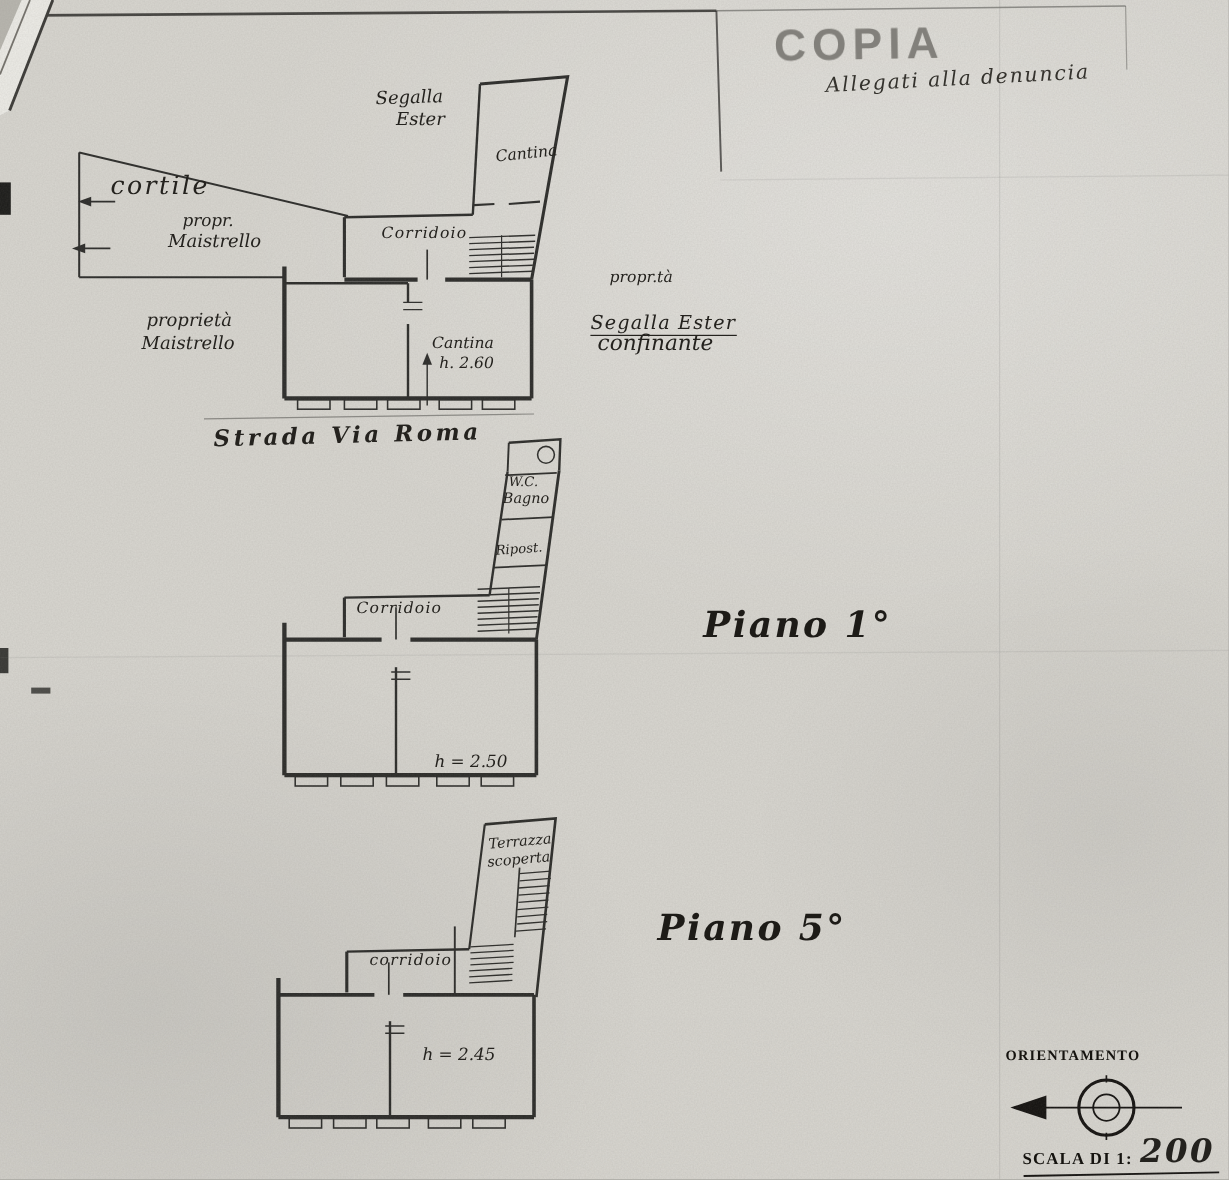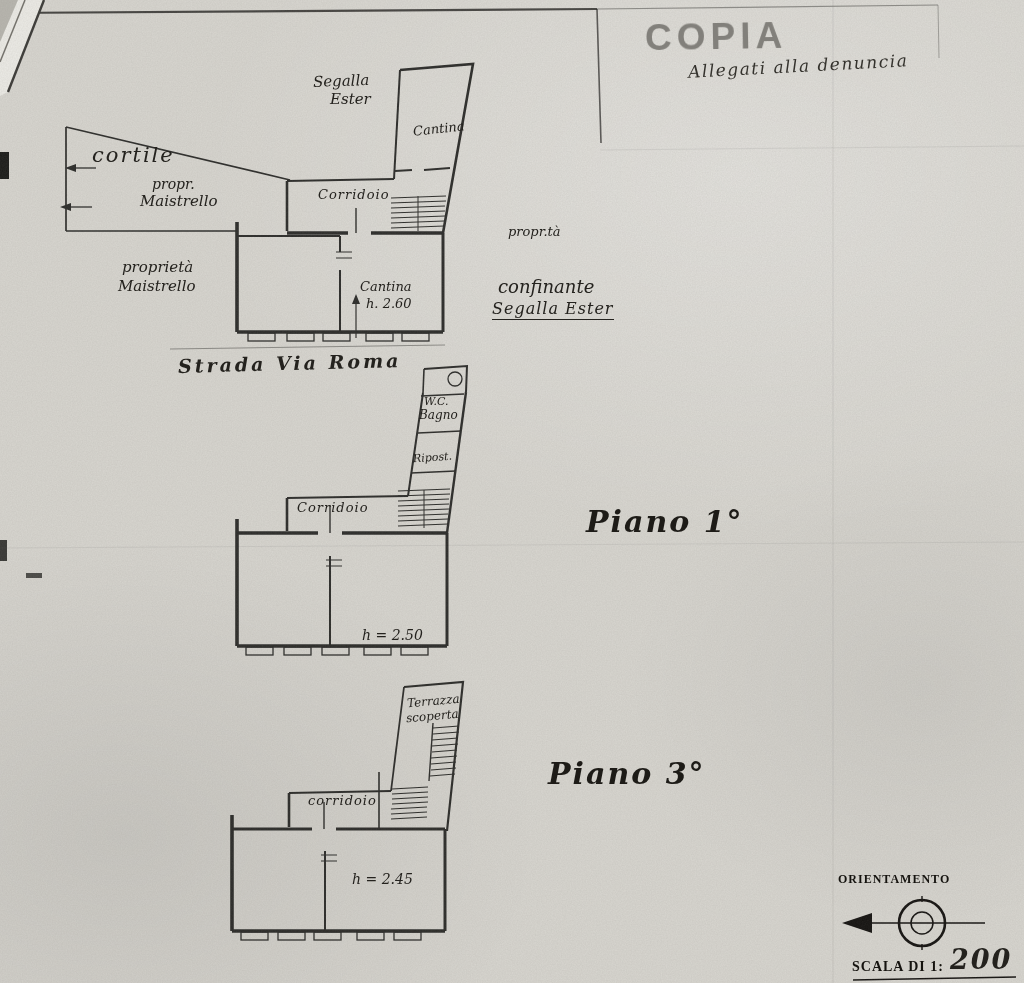--- a/index.html
+++ b/index.html
@@ -17,7 +17,7 @@
   .plan-title { position:absolute; font-family:"DejaVu Serif",serif; font-style:italic; font-weight:bold; color:#1d1b17; letter-spacing:2px; white-space:nowrap; }
   .stamp { position:absolute; font-family:"Liberation Sans",sans-serif; font-weight:bold; color:#7b7974; letter-spacing:5px; opacity:.92; filter:blur(.4px); white-space:nowrap; }
   .caps { position:absolute; font-family:"Liberation Serif",serif; font-weight:bold; color:#15130f; white-space:nowrap; }
-  .u { border-bottom:1.6px solid #24221e; padding-bottom:1px;margin-top:40px; }
+  .u { border-bottom:1.6px solid #24221e; padding-bottom:1px; }
   svg.linework { position:absolute; left:0; top:0; }
 </style>
 </head>

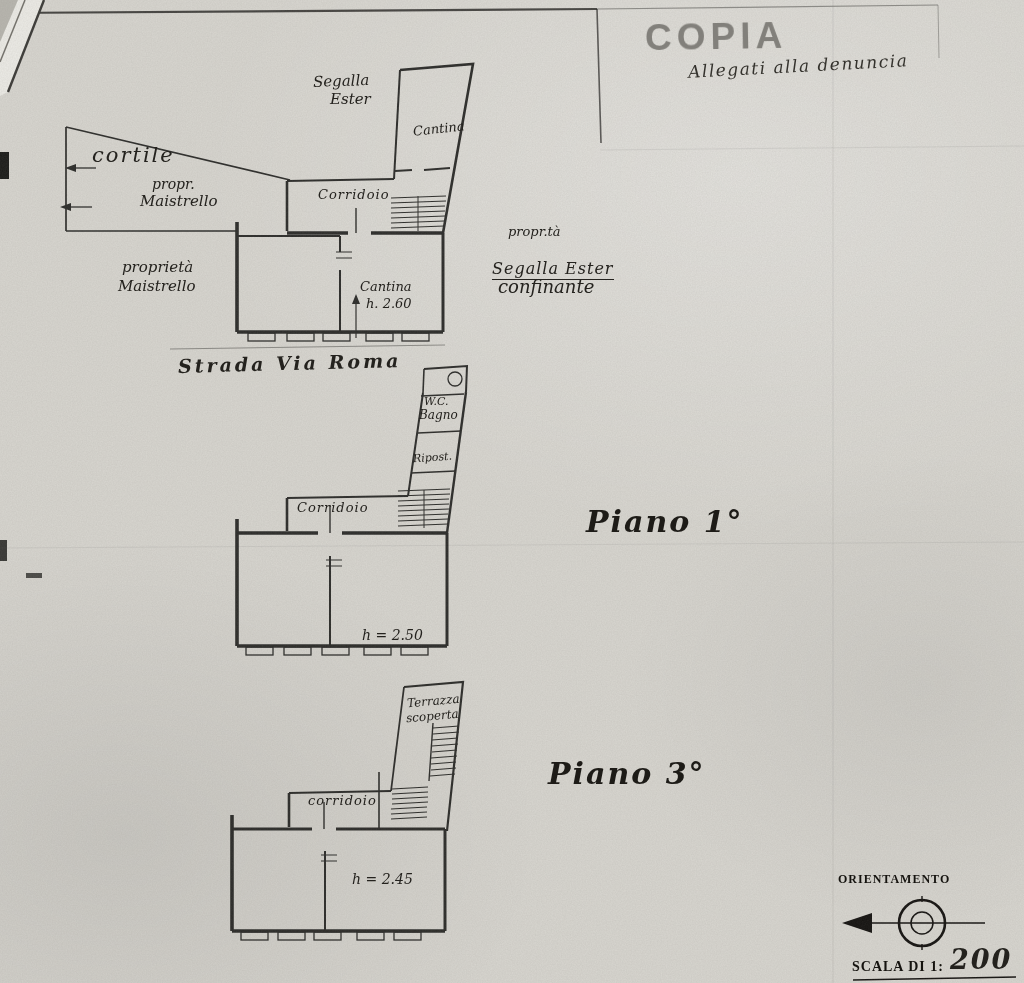--- a/index.html
+++ b/index.html
@@ -206,7 +206,7 @@
   <div class="hw" style="left:406px; top:709px; font-size:12px; transform:rotate(-5deg);">scoperta</div>
   <div class="hw" style="left:308px; top:793px; font-size:13px; letter-spacing:1px;">corridoio</div>
   <div class="hw" style="left:352px; top:871px; font-size:14px;">h = 2.45</div>
-  <div class="plan-title" style="left:548px; top:756px; font-size:30px;">Piano 3°</div>
+  <div class="plan-title" style="left:548px; top:756px; font-size:30px;">Piano 5°</div>
 
   <div class="caps" style="left:838px; top:872px; font-size:12px; letter-spacing:1px;text-align:right;">ORIENTAMENTO</div>
   <div class="caps" style="left:852px; top:959px; font-size:14px; letter-spacing:1px;">SCALA DI 1:</div>

